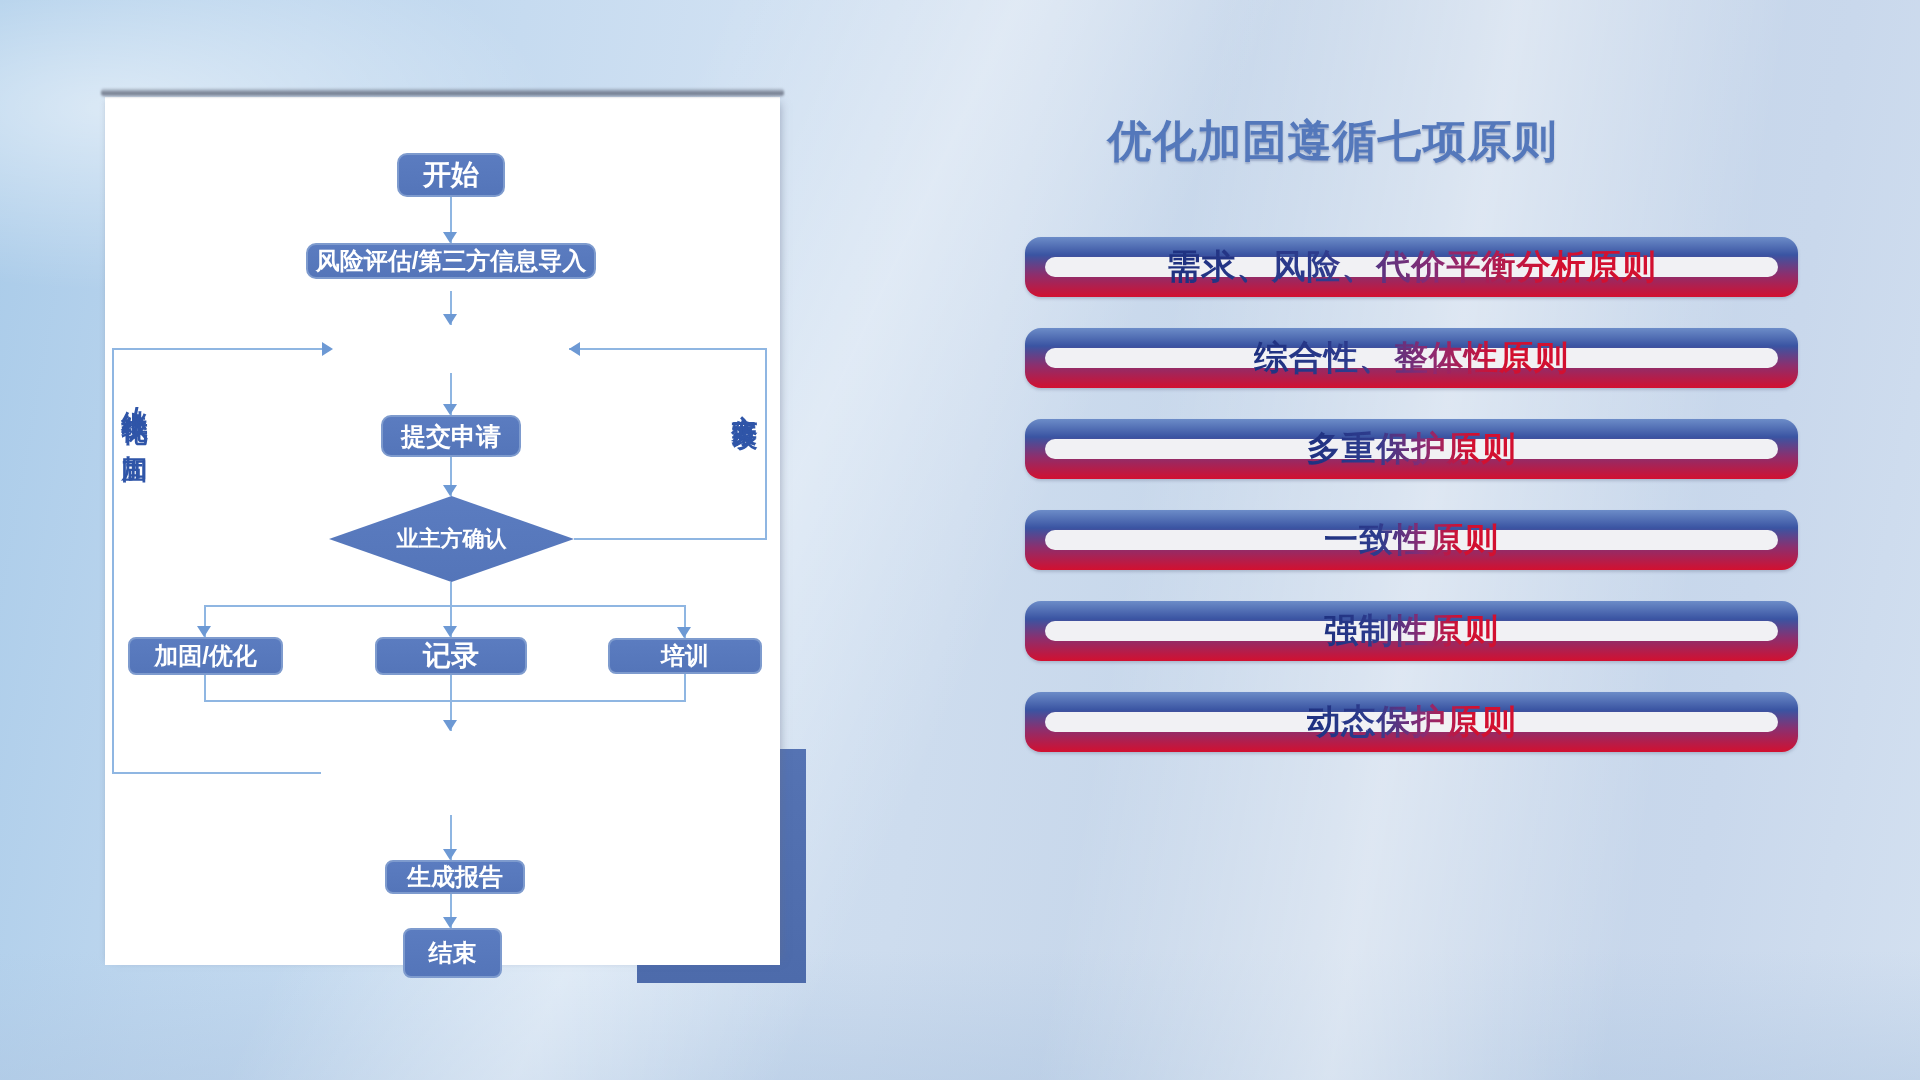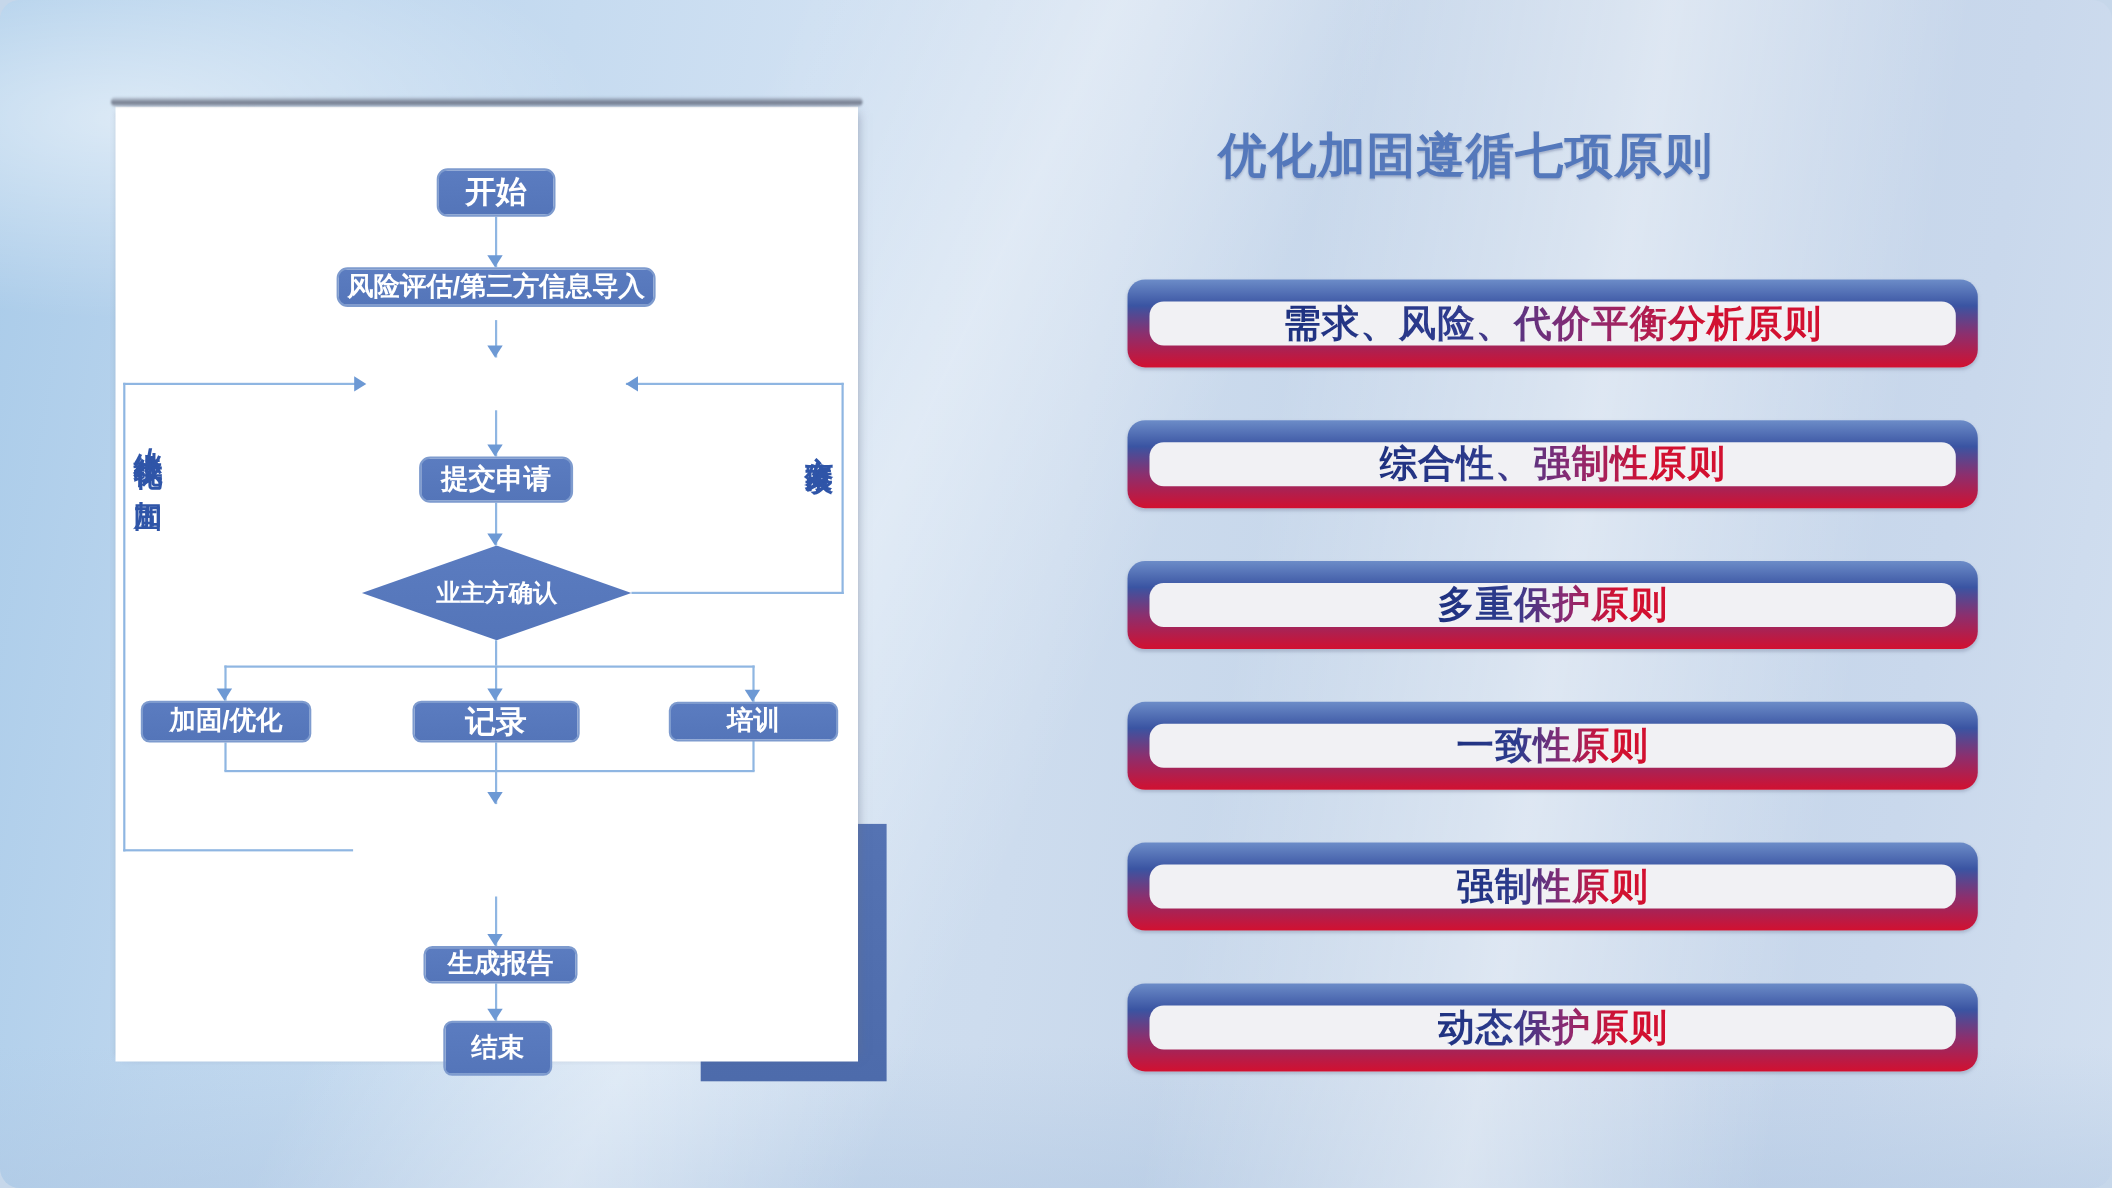--- a/index.html
+++ b/index.html
@@ -8,7 +8,6 @@
     position:relative;width:1920px;height:1080px;overflow:hidden;
     font-family:"Liberation Sans","DejaVu Sans",sans-serif;
     background:linear-gradient(100deg,#a9cbe9 0%,#bdd6ee 15%,#cfe0f2 35%,#cddcee 50%,#c2d3e8 70%,#c9d8ec 88%,#d3e0f0 100%);
-    border-radius:18px;
   }
   .bg-streaks{
     position:absolute;inset:0;pointer-events:none;

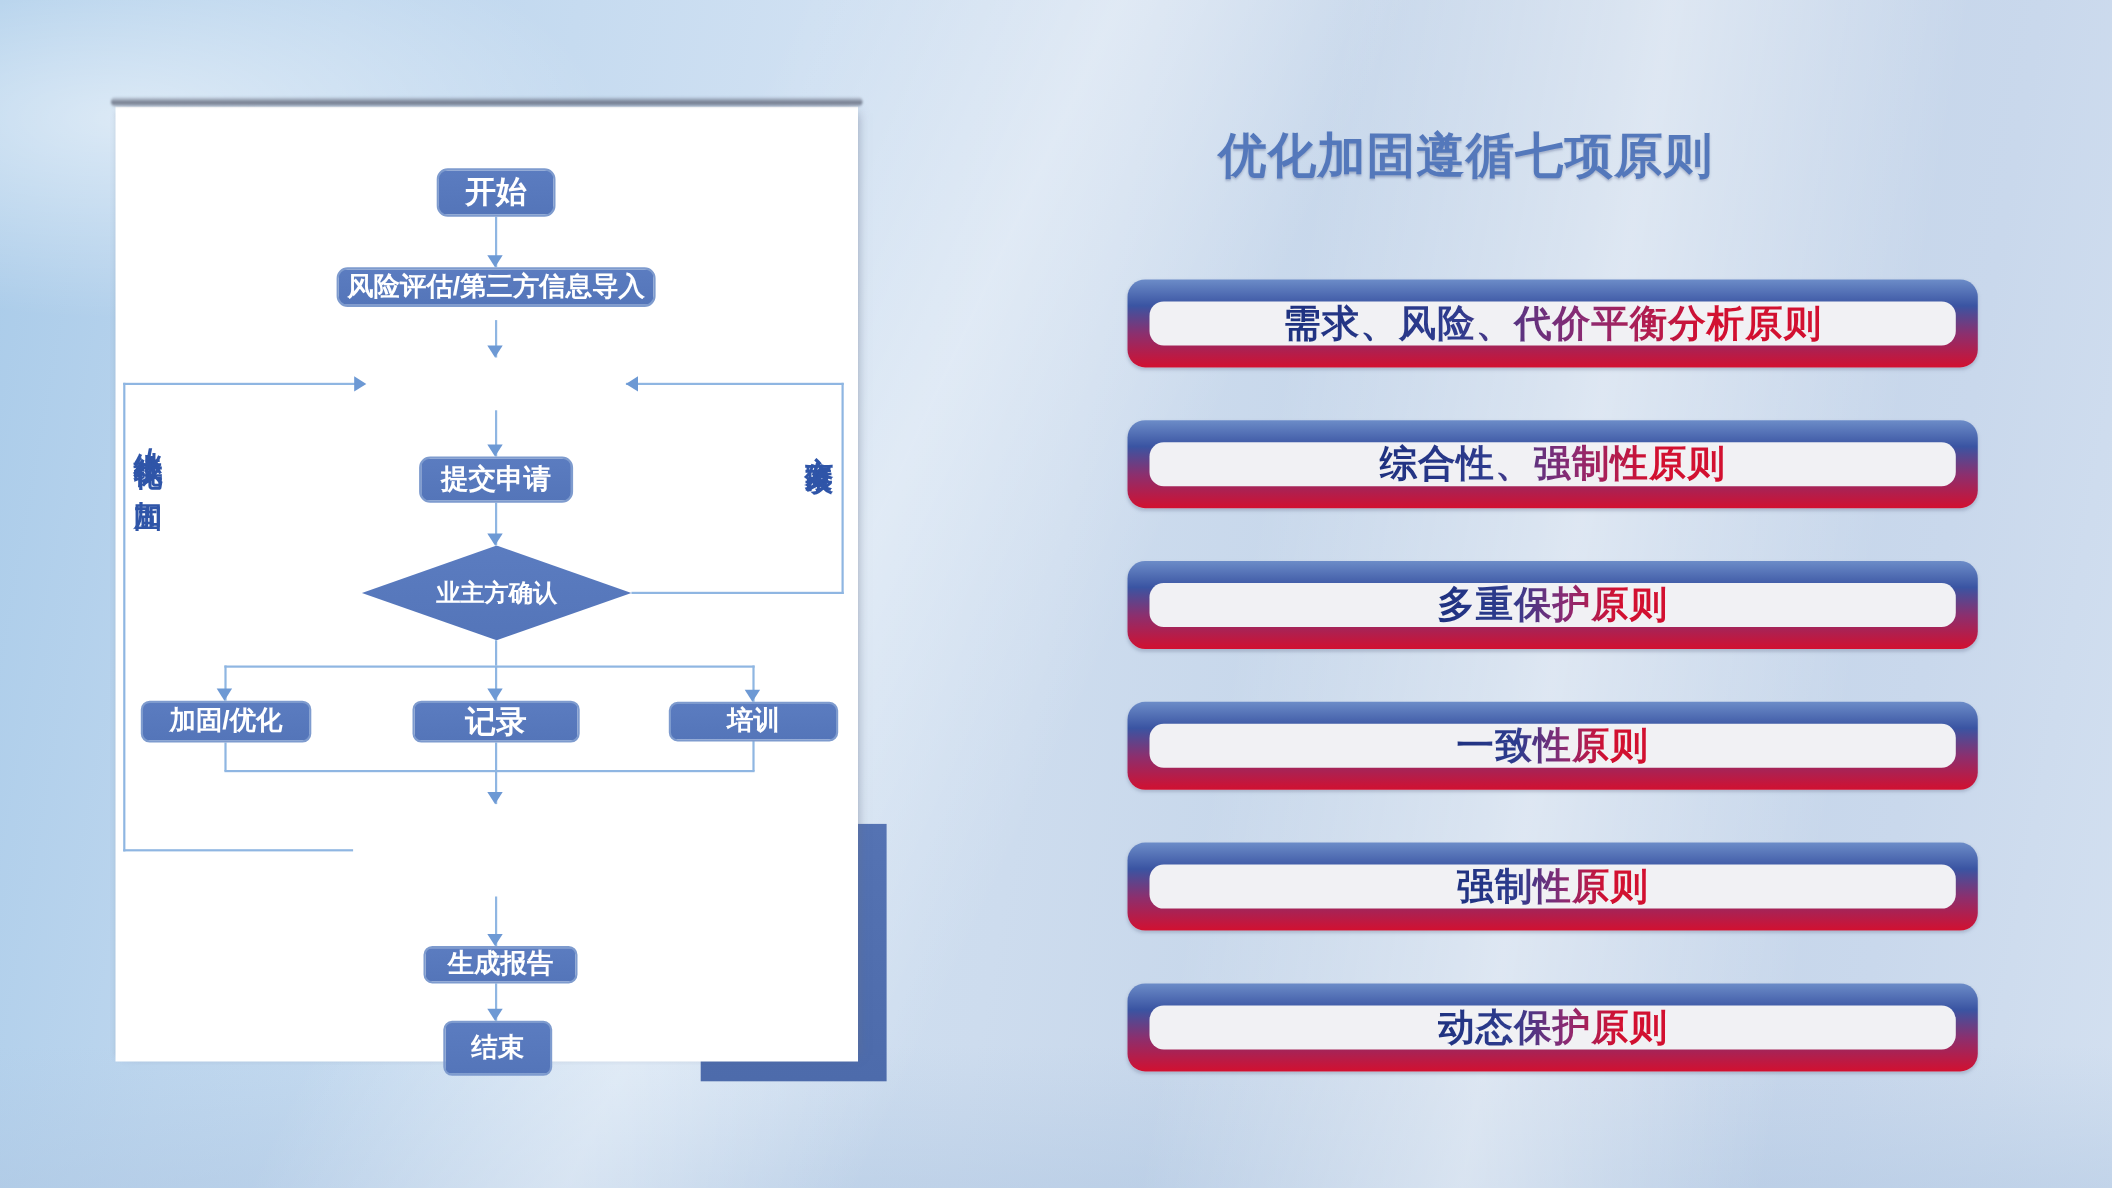--- a/index.html
+++ b/index.html
@@ -61,10 +61,9 @@
   }
   .principles{position:absolute;left:1025px;top:237px;width:773px;display:flex;flex-direction:column;gap:31px;}
   .pbox{
-    height:80px;border-radius:16px;padding:20px;
+    height:60px;border-radius:16px;padding:20px;
     background:linear-gradient(180deg,var(--border-top-blue,#6c8cc8) 0%,#3a54a2 30%,#8c2f6e 62%,var(--principle-red,#d21030) 100%);
     box-shadow:0 2px 3px rgba(110,120,150,.35);
-    margin-top:17px;
   }
   .pbox-inner{
     height:100%;border-radius:13px;background:var(--principle-bg,#f1f1f4);

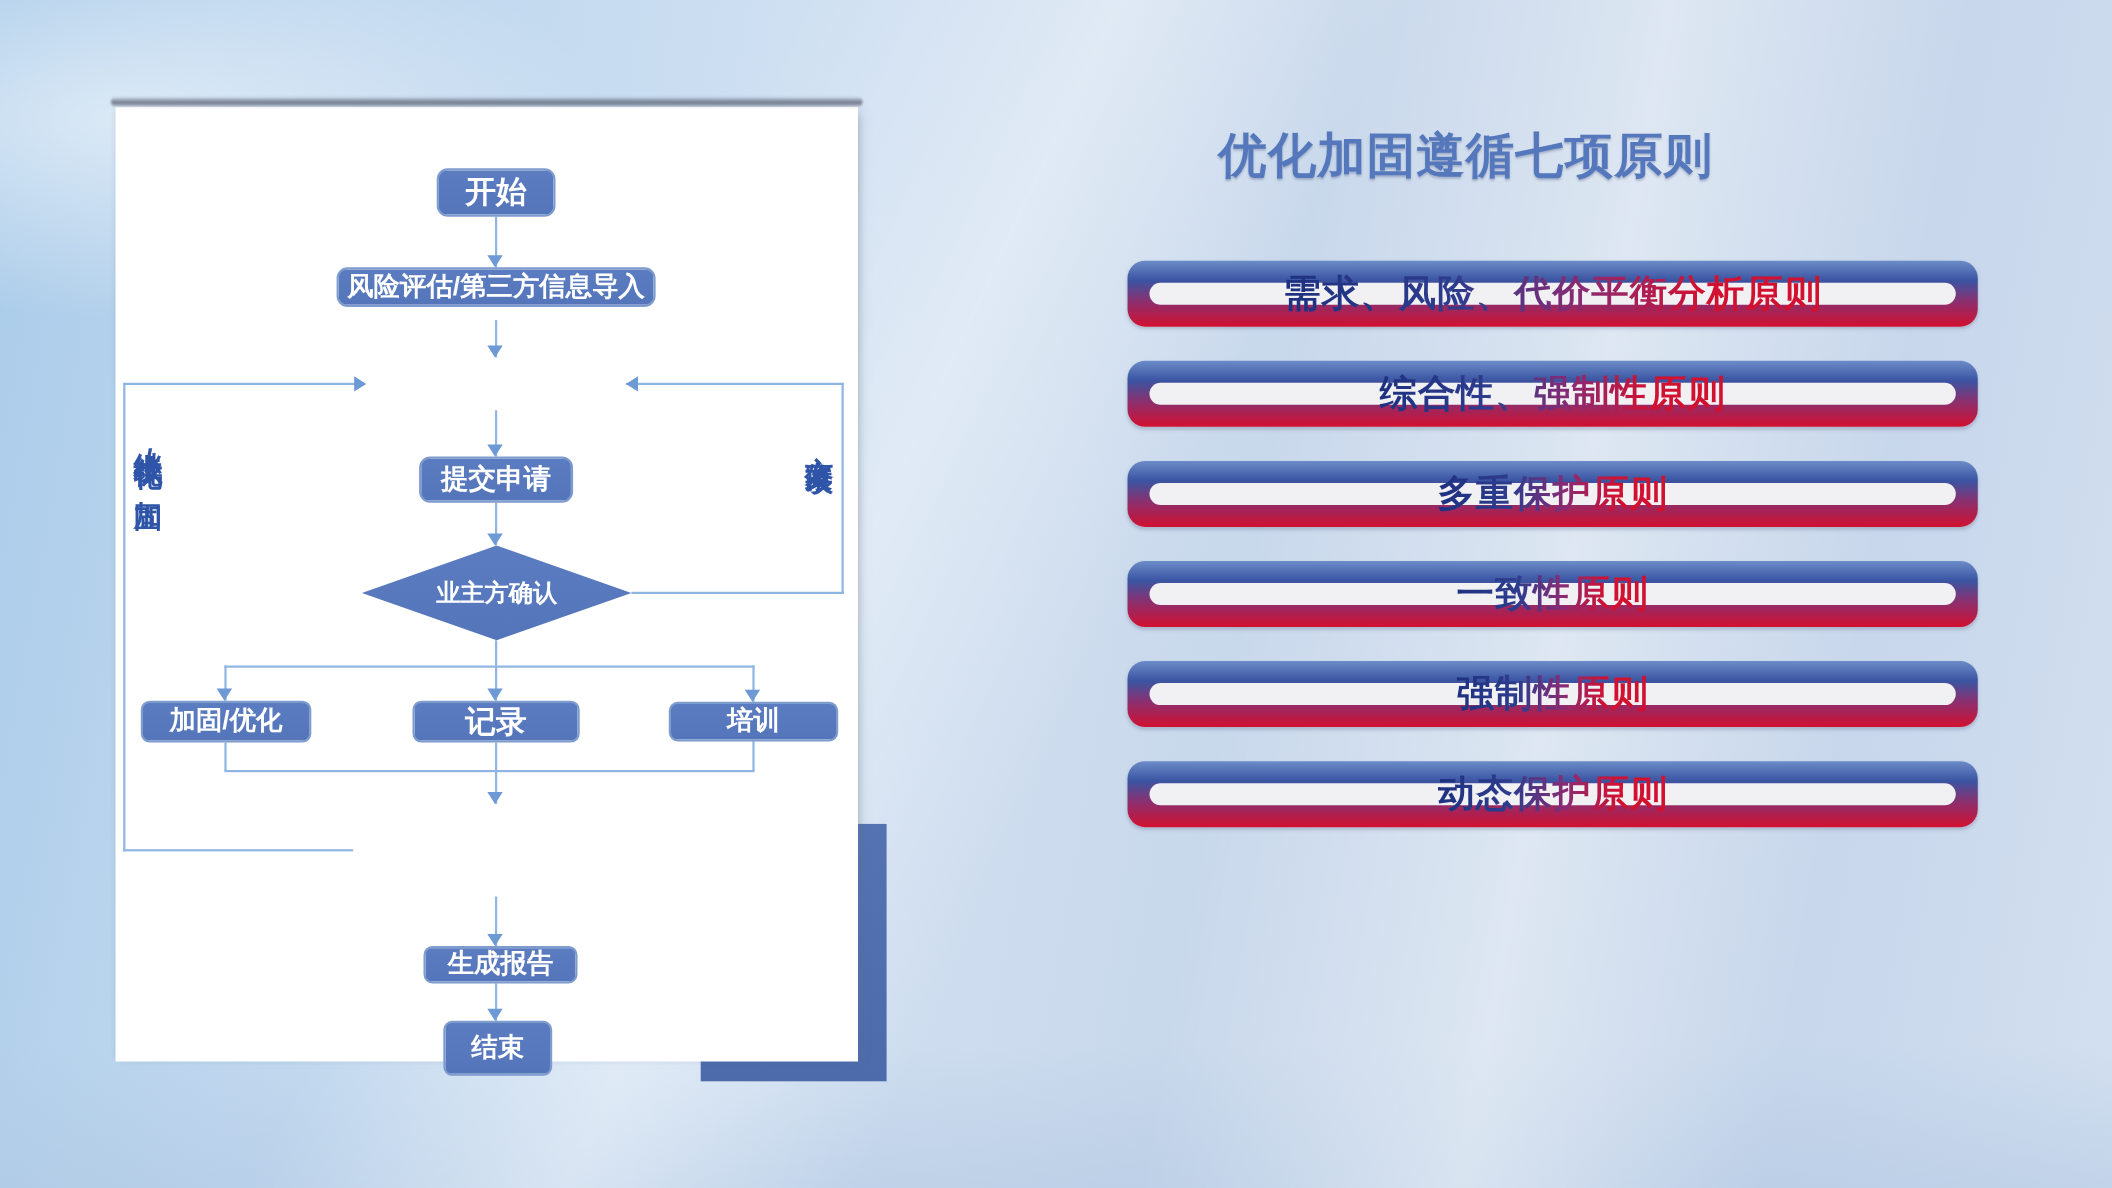--- a/index.html
+++ b/index.html
@@ -152,7 +152,7 @@
       </div>
       <div class="pbox">
         <div class="pbox-inner">
-          <span class="ptext">综合性、强制性原则</span>
+          <span class="ptext">综合性、整体性原则</span>
         </div>
       </div>
       <div class="pbox">

